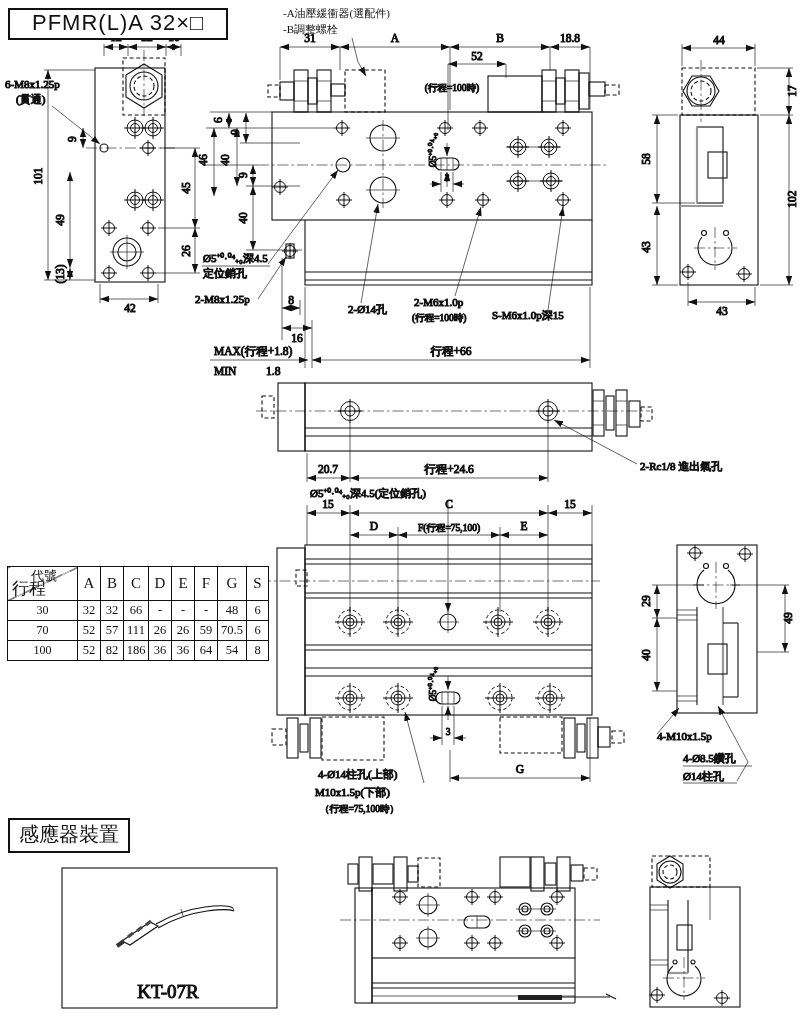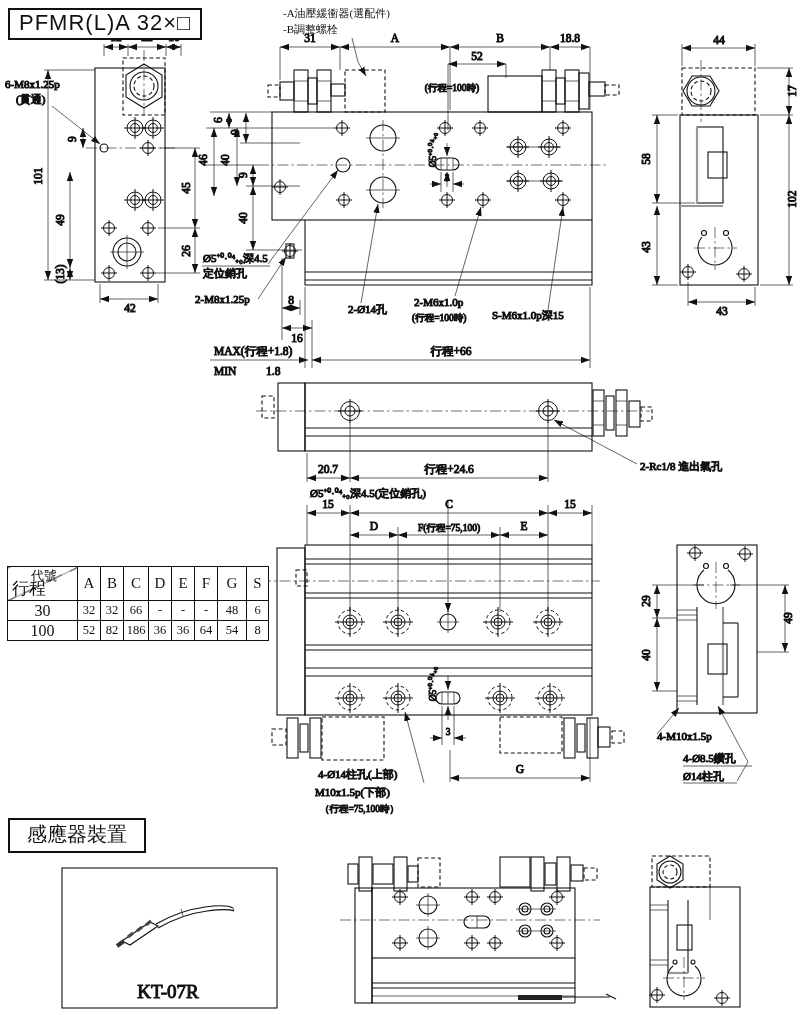--- a/index.html
+++ b/index.html
@@ -5,7 +5,7 @@
   html,body{margin:0;padding:0;background:#fff}
   body{width:800px;height:1015px;position:relative;font-family:"Liberation Serif",serif;color:#111}
   .overlay{position:absolute}
-  #titlebox{left:8px;top:8px;border:2px solid #111;padding:0 9px 2px;font-family:"Liberation Sans",sans-serif;font-size:22px;letter-spacing:1px;background:#fff}
+  #titlebox{left:8px;top:8px;border:2px solid #111;padding:0 22px 2px;font-family:"Liberation Sans",sans-serif;font-size:22px;letter-spacing:1px;background:#fff}
   #sensor-title{left:8px;top:818px;border:2px solid #111;padding:1px 17px 3px;font-size:20px;background:#fff}
   #dimtable{left:7px;top:566px;border-collapse:collapse;table-layout:fixed;background:#fff}
   #dimtable td,#dimtable th{border:1.4px solid #111;text-align:center;padding:0;font-weight:normal;overflow:hidden}

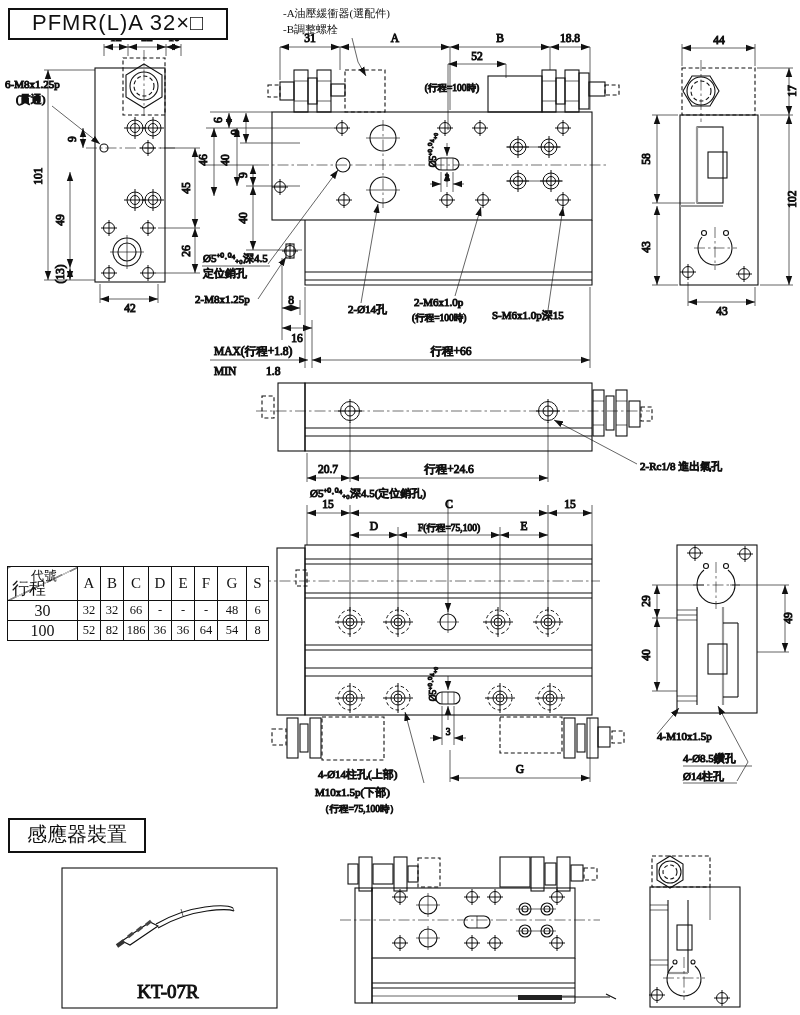--- a/index.html
+++ b/index.html
@@ -11,7 +11,7 @@
   #dimtable td,#dimtable th{border:1.4px solid #111;text-align:center;padding:0;font-weight:normal;overflow:hidden}
   #dimtable .hrow{height:34px;font-size:15px}
   #dimtable .drow{height:20px}
-  #dimtable .stk{font-size:16px}
+  #dimtable .stk{font-size:12px}
   #dimtable .val{font-size:12.5px}
   #dimtable .corner{position:relative;background:linear-gradient(to bottom right,transparent 49.4%,#111 49.4%,#111 50.6%,transparent 50.6%)}
   #dimtable .ct{position:absolute;top:0;right:20px;font-size:13px}

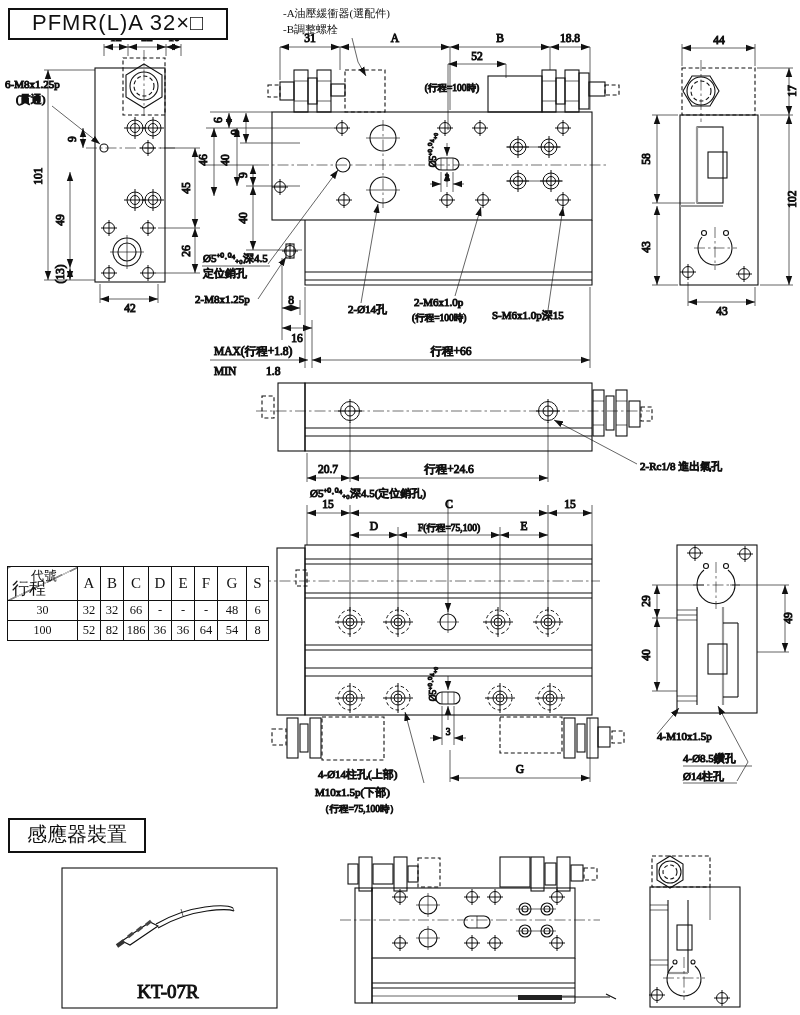--- a/index.html
+++ b/index.html
@@ -592,6 +592,17 @@
         <td class="val">6</td>
   </tr>
   <tr class="drow">
+    <td class="stk">70</td>
+    <td class="val">52</td>
+        <td class="val">57</td>
+        <td class="val">111</td>
+        <td class="val">26</td>
+        <td class="val">26</td>
+        <td class="val">59</td>
+        <td class="val">70.5</td>
+        <td class="val">6</td>
+  </tr>
+  <tr class="drow">
     <td class="stk">100</td>
     <td class="val">52</td>
         <td class="val">82</td>

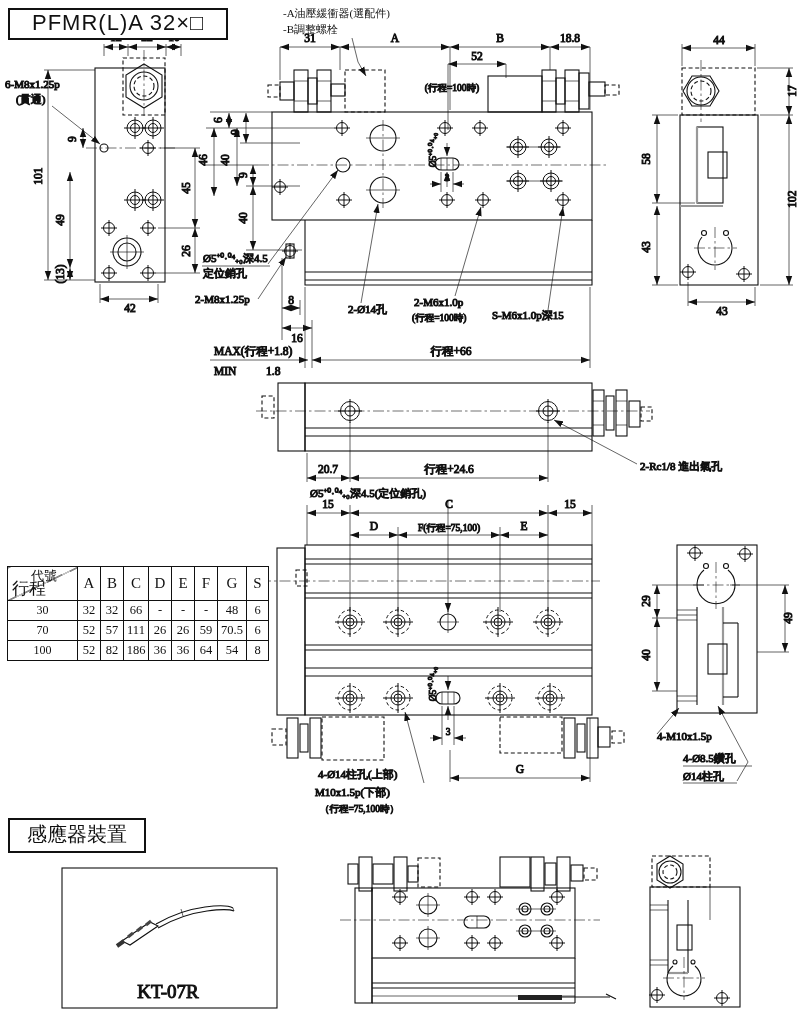--- a/index.html
+++ b/index.html
@@ -6,7 +6,7 @@
   body{width:800px;height:1015px;position:relative;font-family:"Liberation Serif",serif;color:#111}
   .overlay{position:absolute}
   #titlebox{left:8px;top:8px;border:2px solid #111;padding:0 22px 2px;font-family:"Liberation Sans",sans-serif;font-size:22px;letter-spacing:1px;background:#fff}
-  #sensor-title{left:8px;top:818px;border:2px solid #111;padding:1px 17px 3px;font-size:20px;background:#fff}
+  #sensor-title{left:8px;top:818px;border:2px solid #111;padding:1px 9px 3px;font-size:20px;background:#fff}
   #dimtable{left:7px;top:566px;border-collapse:collapse;table-layout:fixed;background:#fff}
   #dimtable td,#dimtable th{border:1.4px solid #111;text-align:center;padding:0;font-weight:normal;overflow:hidden}
   #dimtable .hrow{height:34px;font-size:15px}

